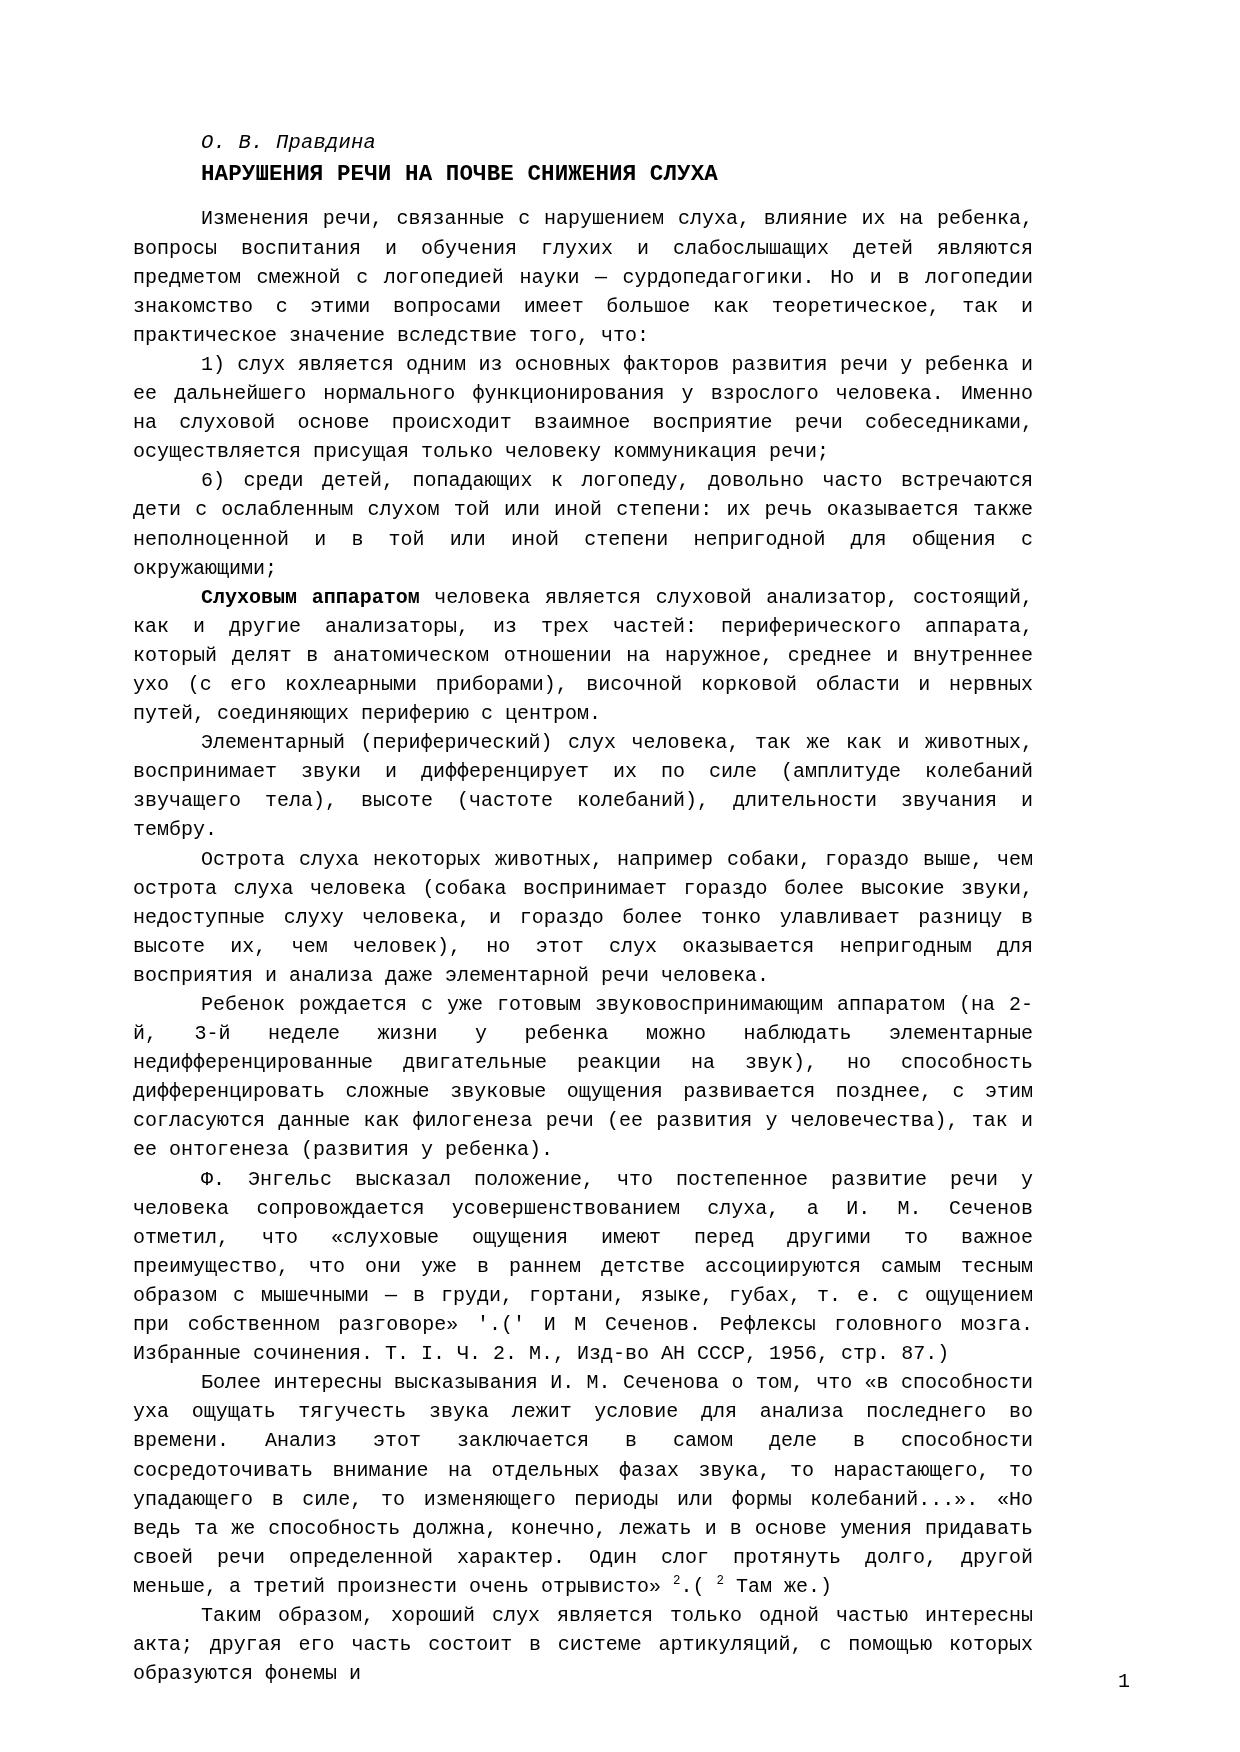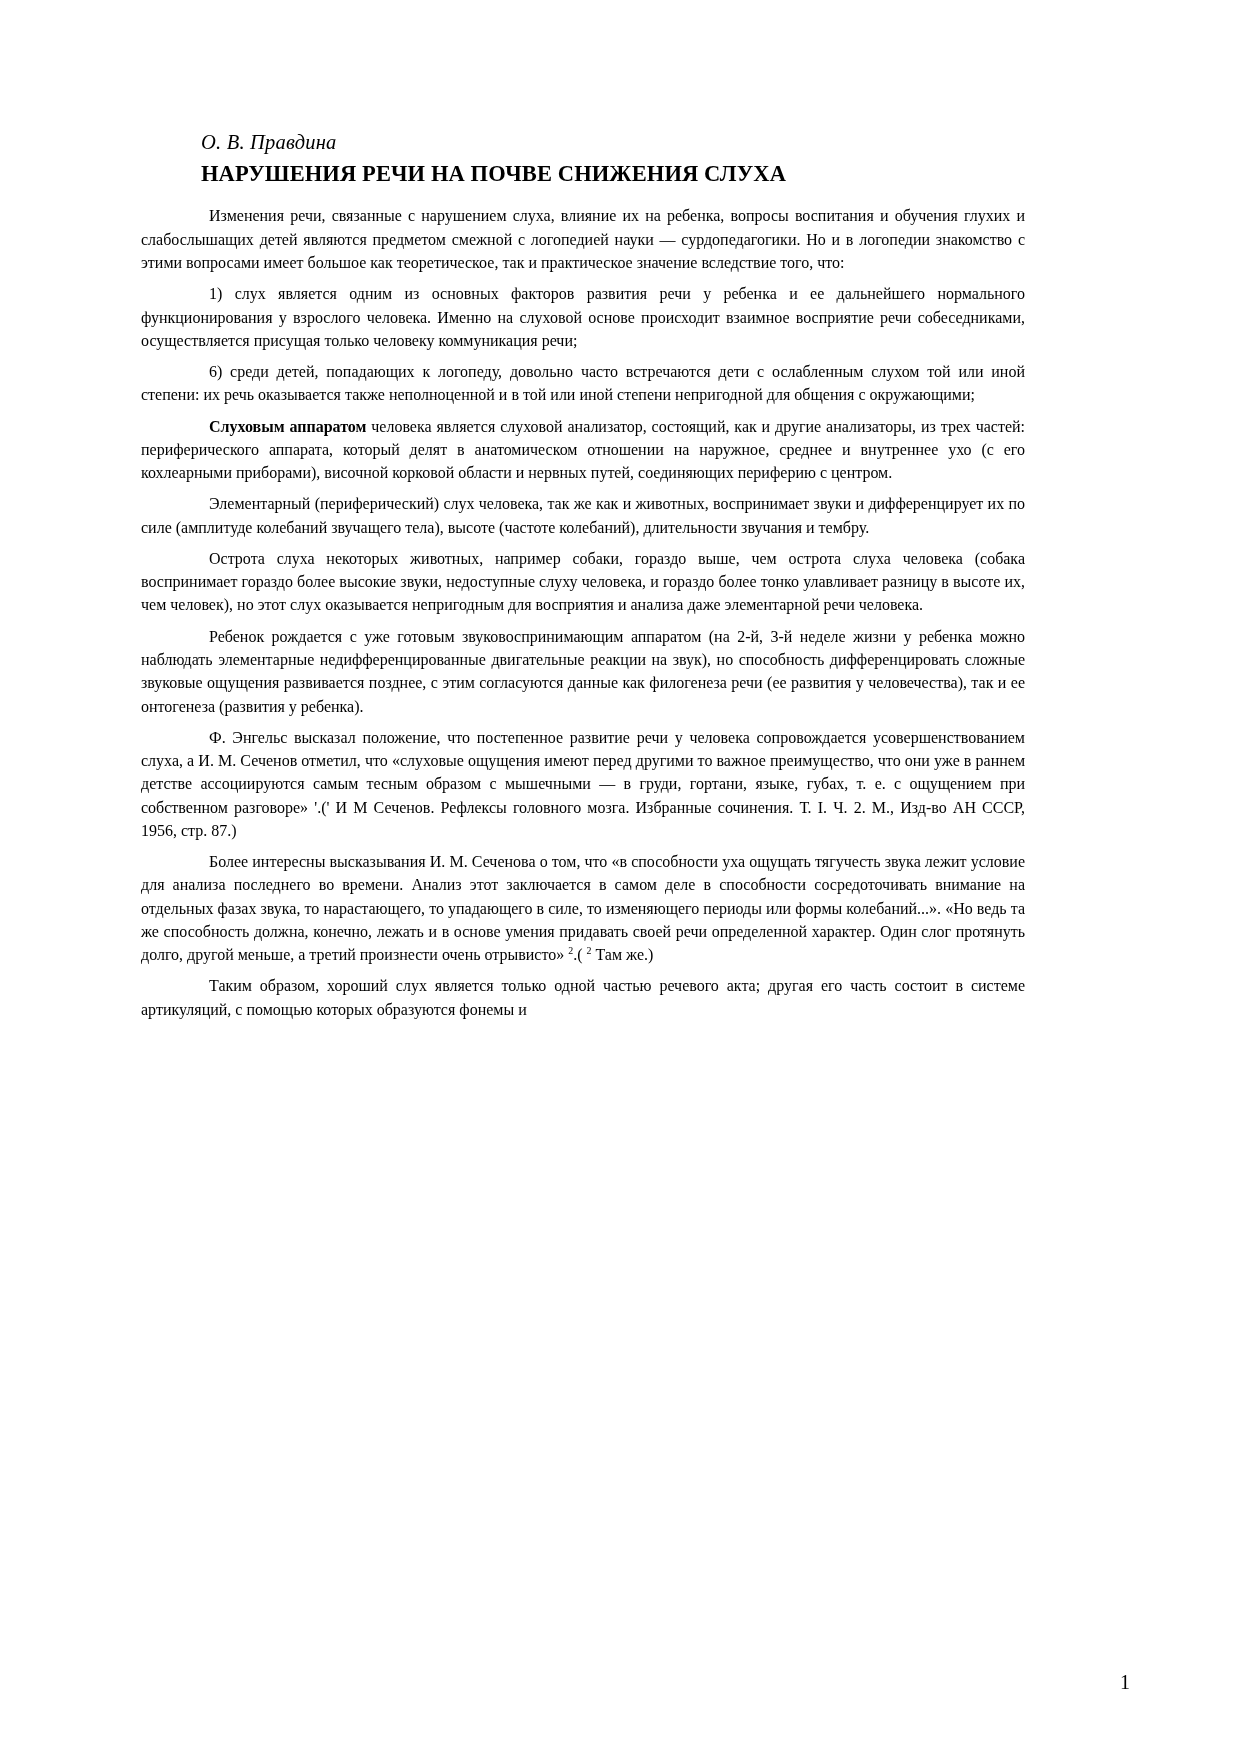--- a/index.html
+++ b/index.html
@@ -25,6 +25,7 @@
     height: 1292px;
     background: #ffffff;
     box-sizing: border-box;
+    font-family: Liberation Mono, monospace;
   }
 
   .content {

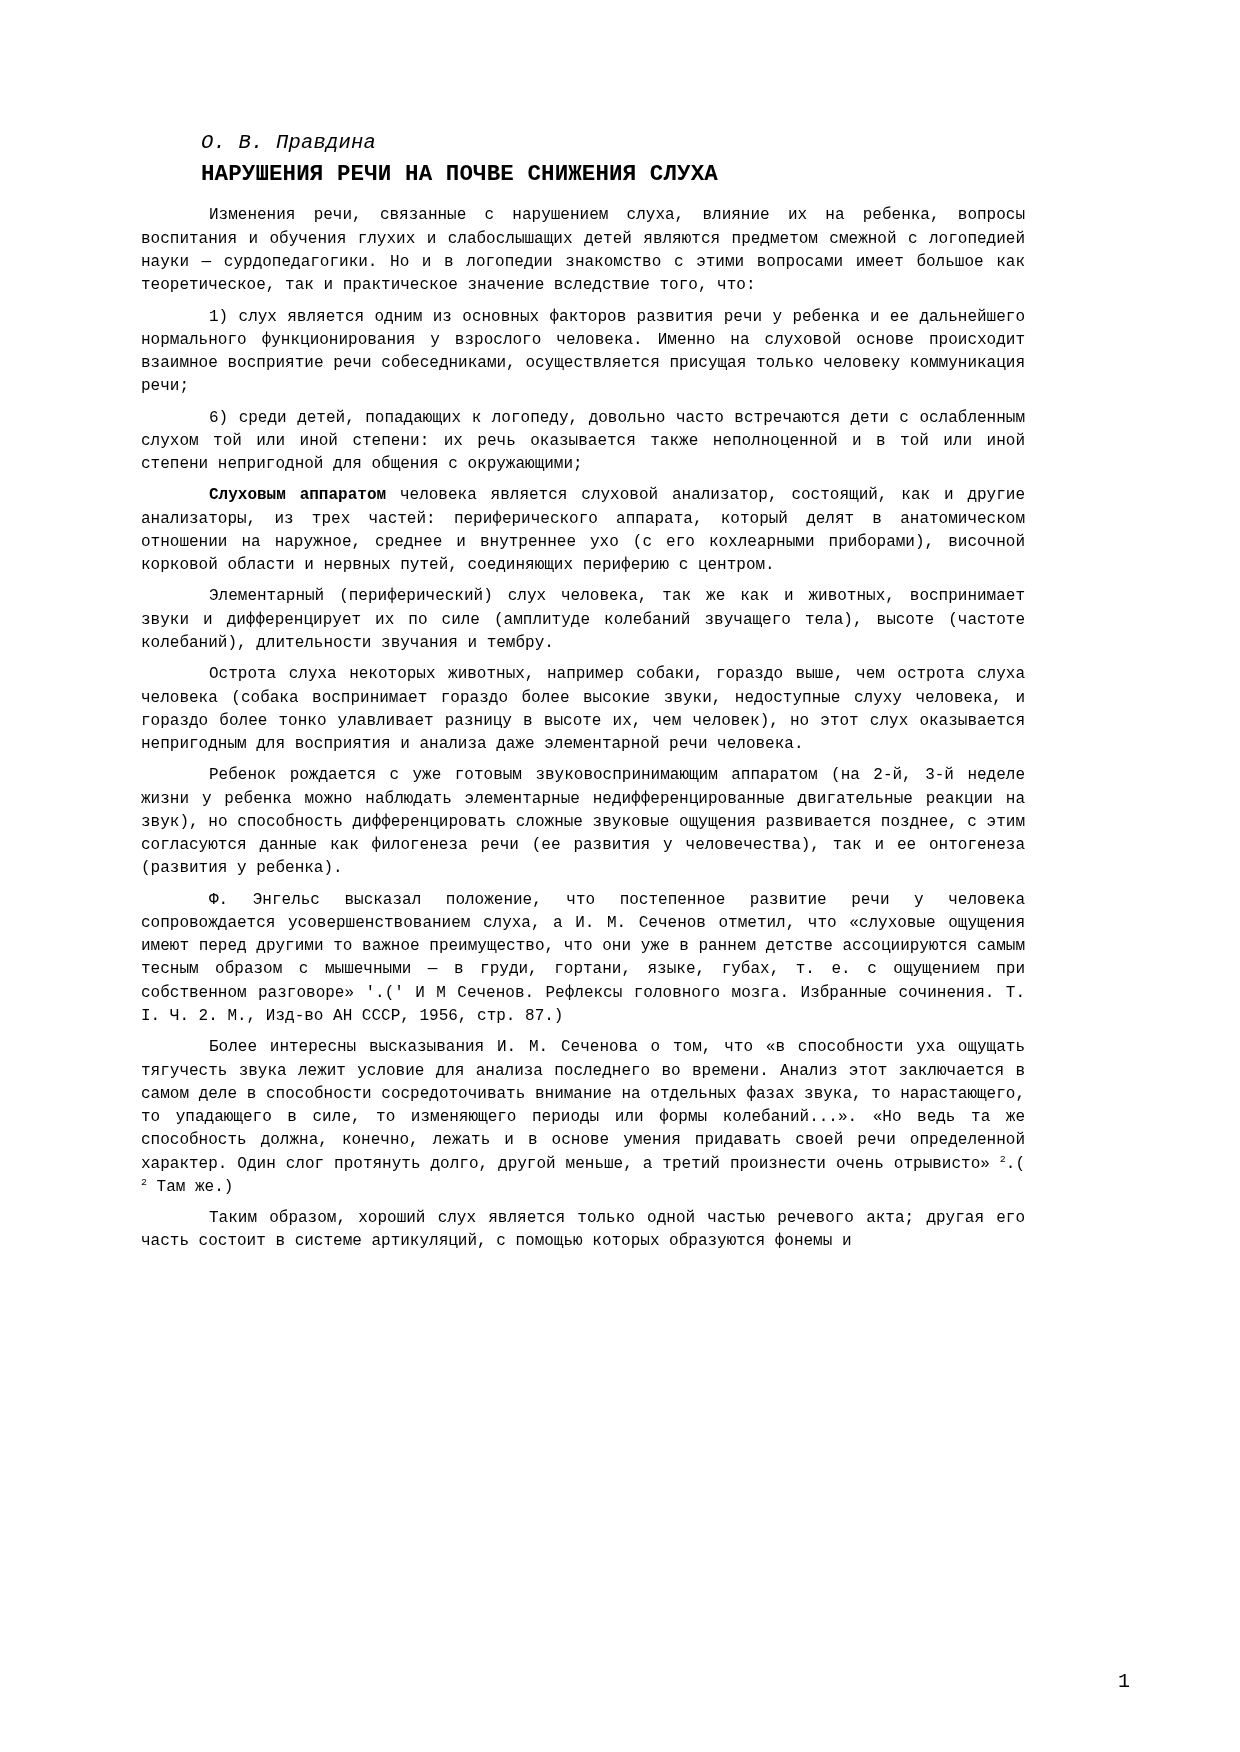--- a/index.html
+++ b/index.html
@@ -52,8 +52,8 @@
   }
 
   p.para {
-    margin: 8px;
-    font-size: 16px;
+    margin: 0;
+    font-size: 20px;
     line-height: 1.455;
     text-align: justify;
     text-indent: 68px;

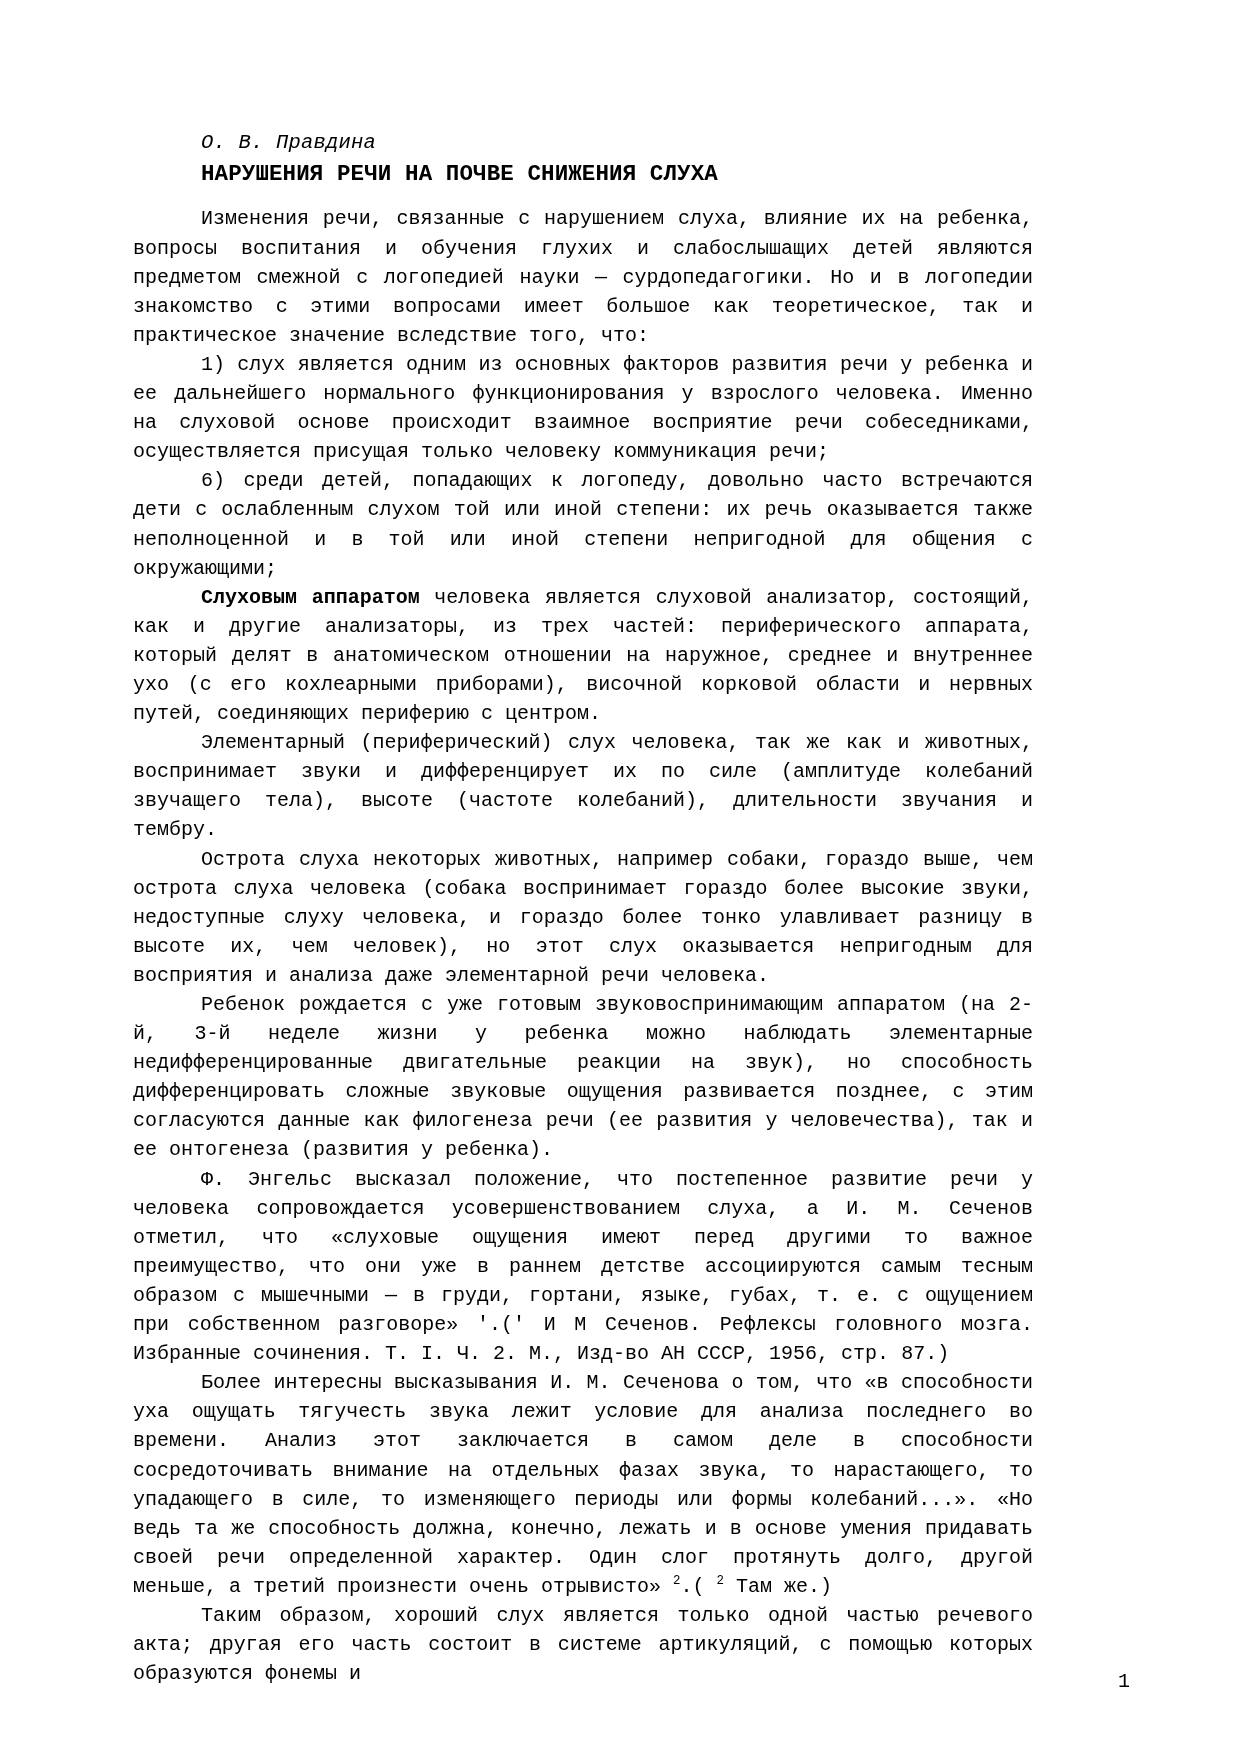--- a/index.html
+++ b/index.html
@@ -111,7 +111,7 @@
 
     <p class="para"><span>Более интересны высказывания И. М. Сеченова о том, что «в способности уха ощущать тягучесть звука лежит условие для анализа последнего во времени. Анализ этот заключается в самом деле в способности сосредоточивать внимание на отдельных фазах звука, то нарастающего, то упадающего в силе, то изменяющего периоды или формы колебаний...». «Но ведь та же способность должна, конечно, лежать и в основе умения придавать своей речи определенной характер. Один слог протянуть долго, другой меньше, а третий произнести очень отрывисто» </span><sup>2</sup><span>.( </span><sup>2</sup><span> Там же.)</span></p>
 
-    <p class="para">Таким образом, хороший слух является только одной частью речевого акта; другая его часть состоит в системе артикуляций, с помощью которых образуются фонемы и</p>
+    <p class="para">Таким образом, хороший слух является только одной частью интересны акта; другая его часть состоит в системе артикуляций, с помощью которых образуются фонемы и</p>
 
   </div>
 

